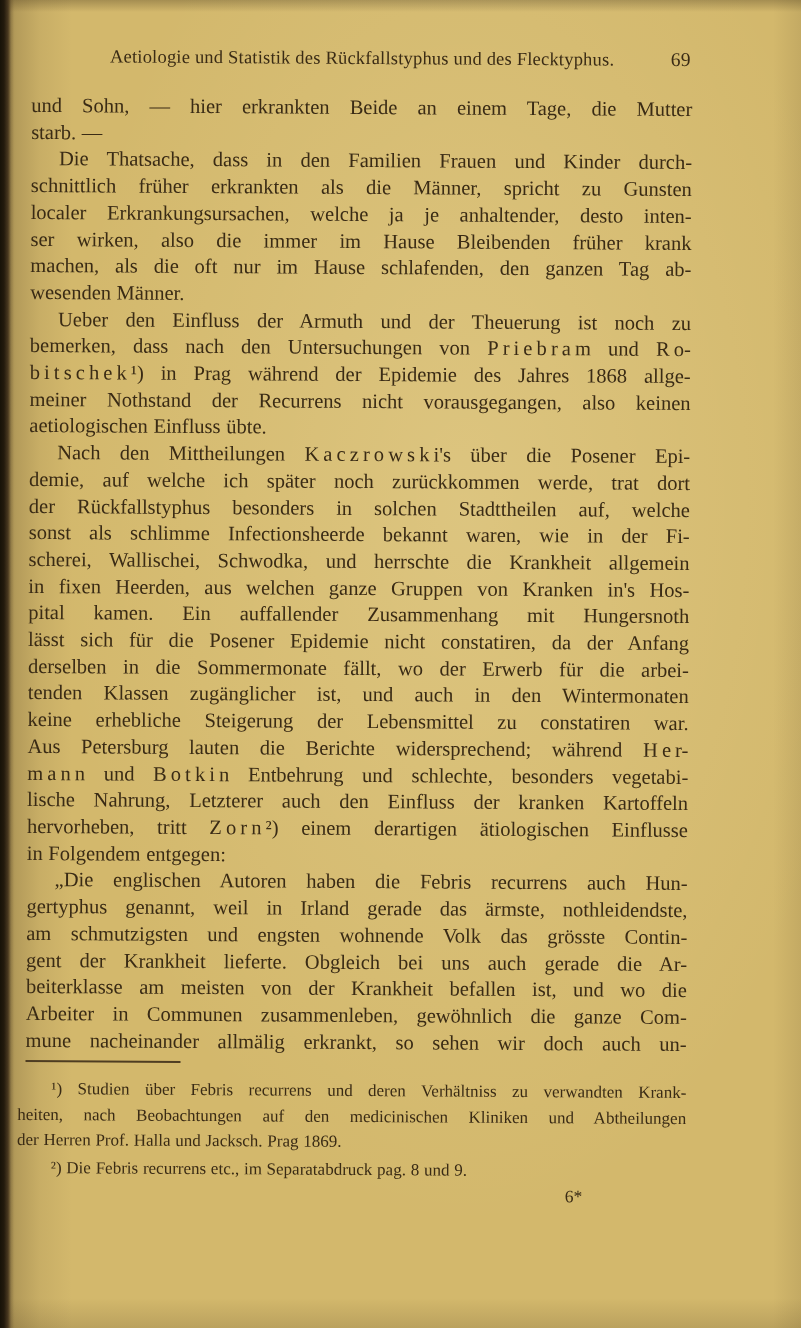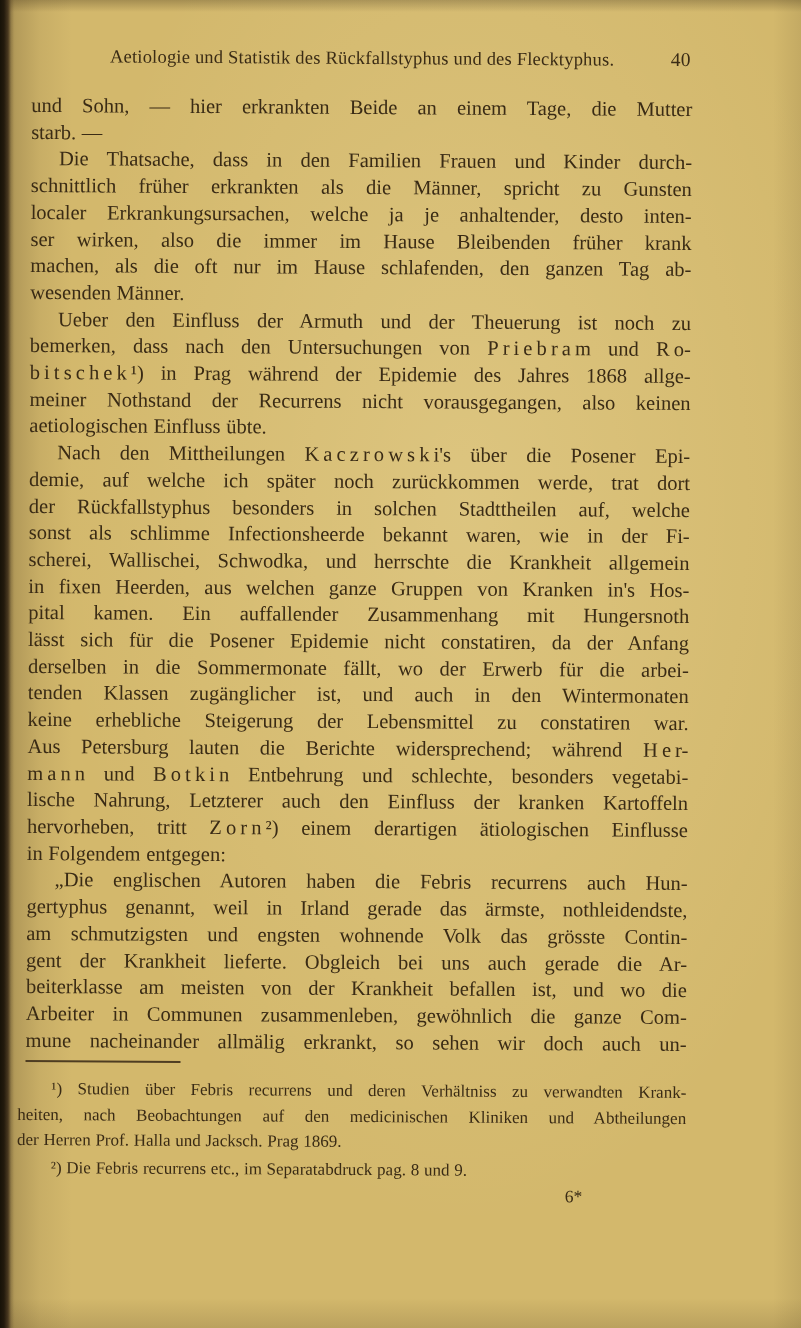--- a/index.html
+++ b/index.html
@@ -118,7 +118,7 @@
   <div class="text-block">
     <div class="running-head">
       <span class="rh-title">Aetiologie und Statistik des Rückfallstyphus und des Flecktyphus.</span>
-      <span class="rh-page">40</span>
+      <span class="rh-page">69</span>
     </div>
     <div class="body-text" id="body-lines">
         <div class="line just">und Sohn, — hier erkrankten Beide an einem Tage, die Mutter</div>

